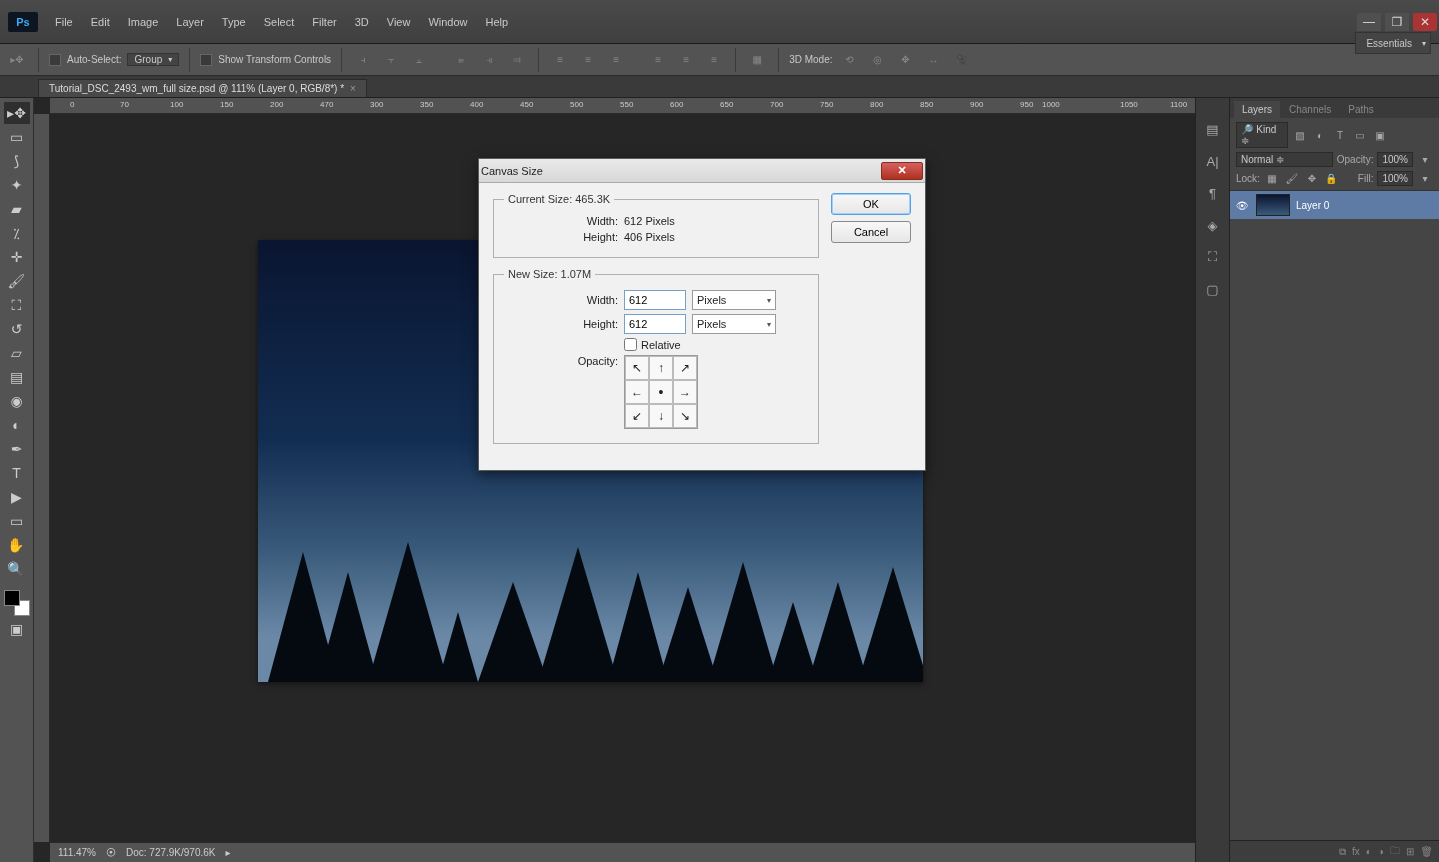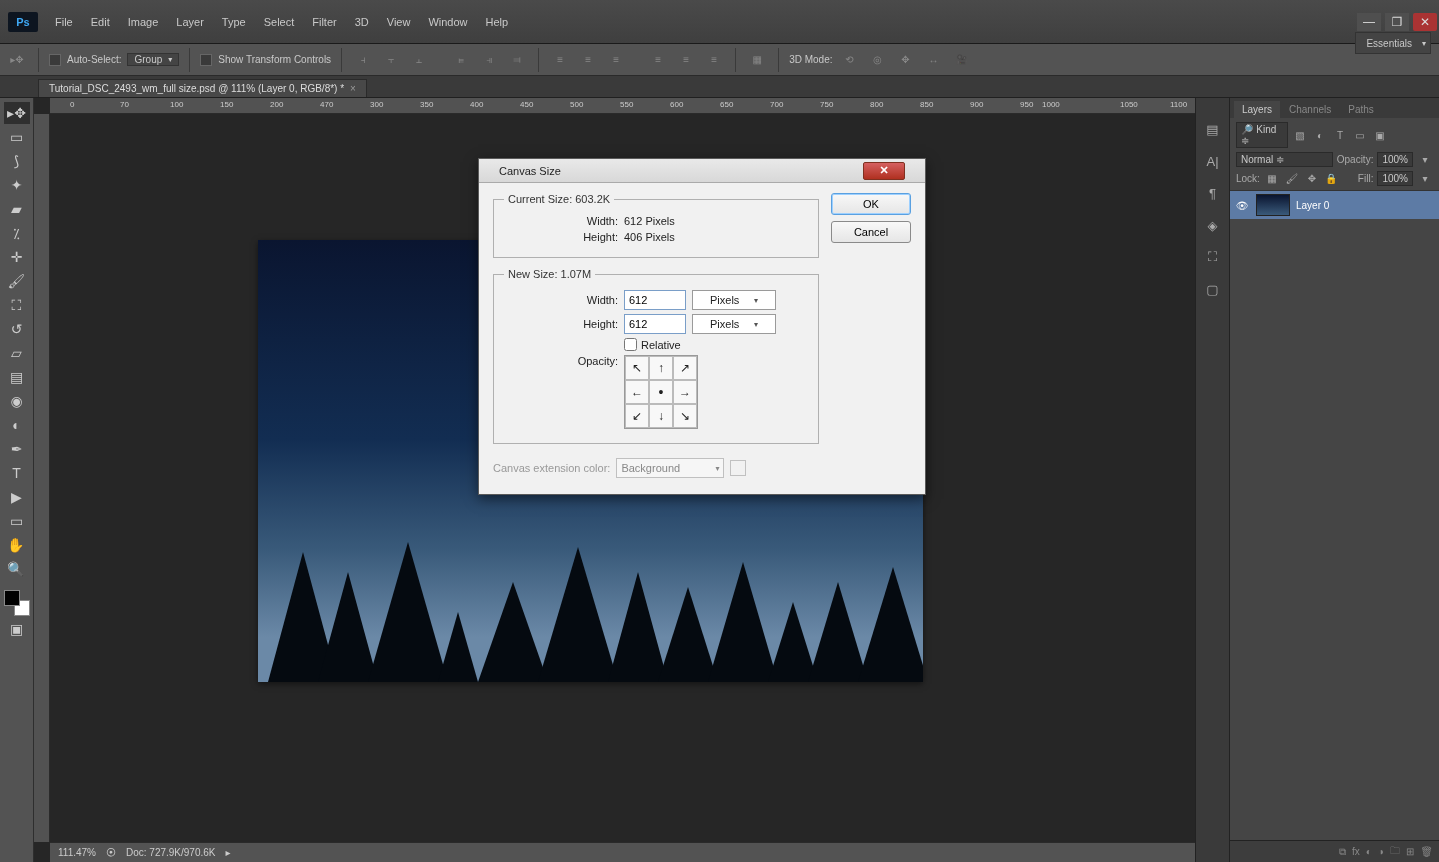--- a/index.html
+++ b/index.html
@@ -59,7 +59,7 @@
 
 
 .dialog { position: absolute; left: 478px; top: 158px; width: 448px; background: #f1f1f1; border: 1px solid #5a5a5a; box-shadow: 0 4px 12px rgba(0,0,0,0.5); font-size: 11px; color: #222; }
-.dlg-title { height: 24px; background: linear-gradient(#e9e9e9,#d8d8d8); display: flex; align-items: center; padding: 0 20px; border-bottom: 1px solid #aaa; }
+.dlg-title { height: 24px; background: linear-gradient(#e9e9e9,#d8d8d8); display: flex; align-items: center; padding: 0 2px; border-bottom: 1px solid #aaa; }
 .dlg-close { margin-left: auto; width: 42px; height: 18px; background: #c05050; background: linear-gradient(#d56060,#b03020); border: 1px solid #803020; border-radius: 2px; color: #fff; display: flex; align-items: center; justify-content: center; font-size: 11px; font-weight: bold;}
 .dlg-body { padding: 10px 14px 16px 14px; display: flex; gap: 12px; }
 .dlg-left { flex: 1; }

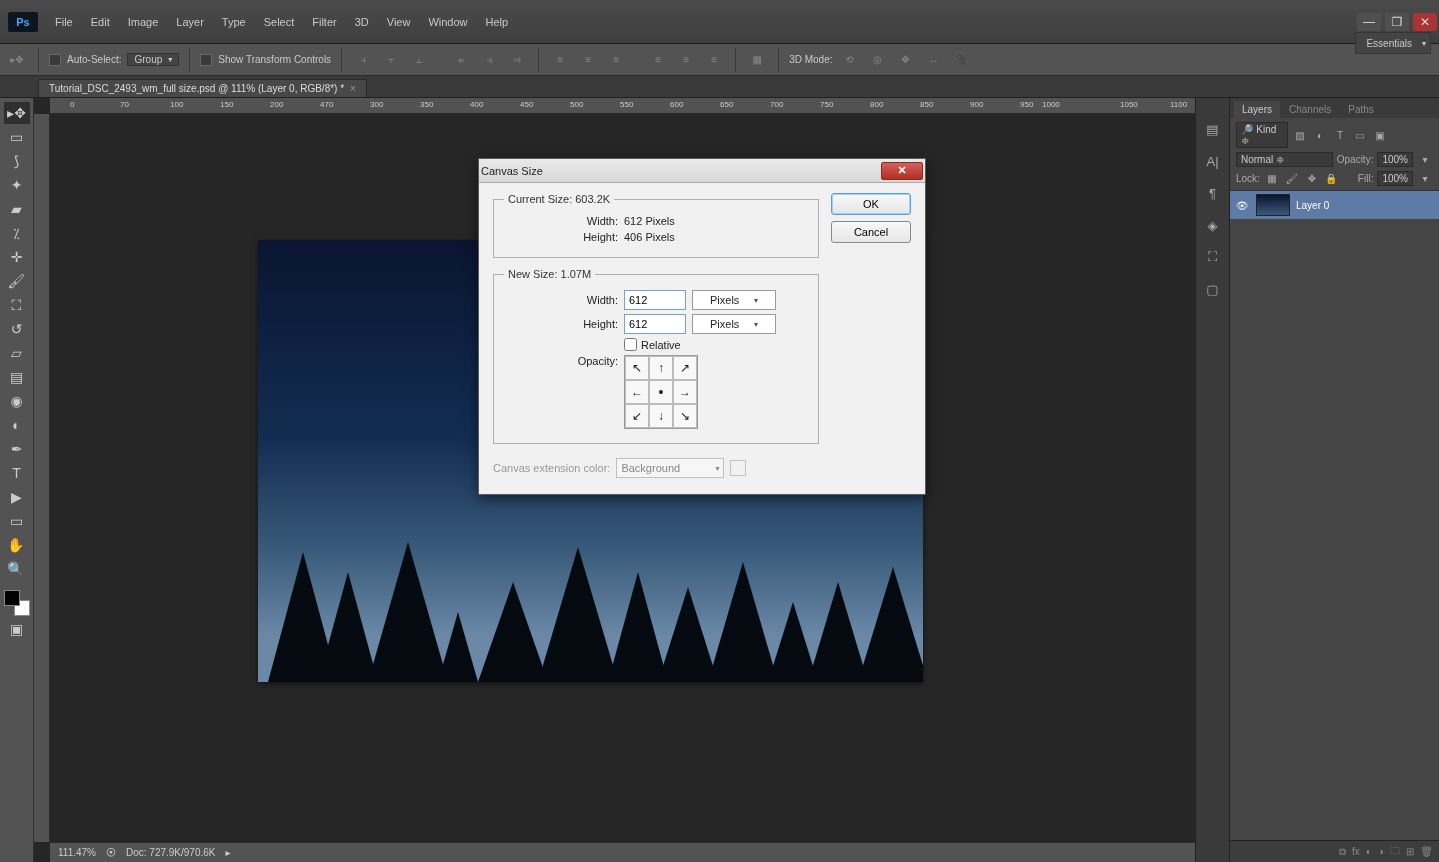--- a/index.html
+++ b/index.html
@@ -308,7 +308,7 @@
   <div class="dlg-body">
     <div class="dlg-left">
       <fieldset>
-        <legend>Current Size: 603.2K</legend>
+        <legend>Current Size: 465.3K</legend>
         <div class="fld-row">
           <span class="lbl">Width:</span>
           <span class="val">612 Pixels</span>

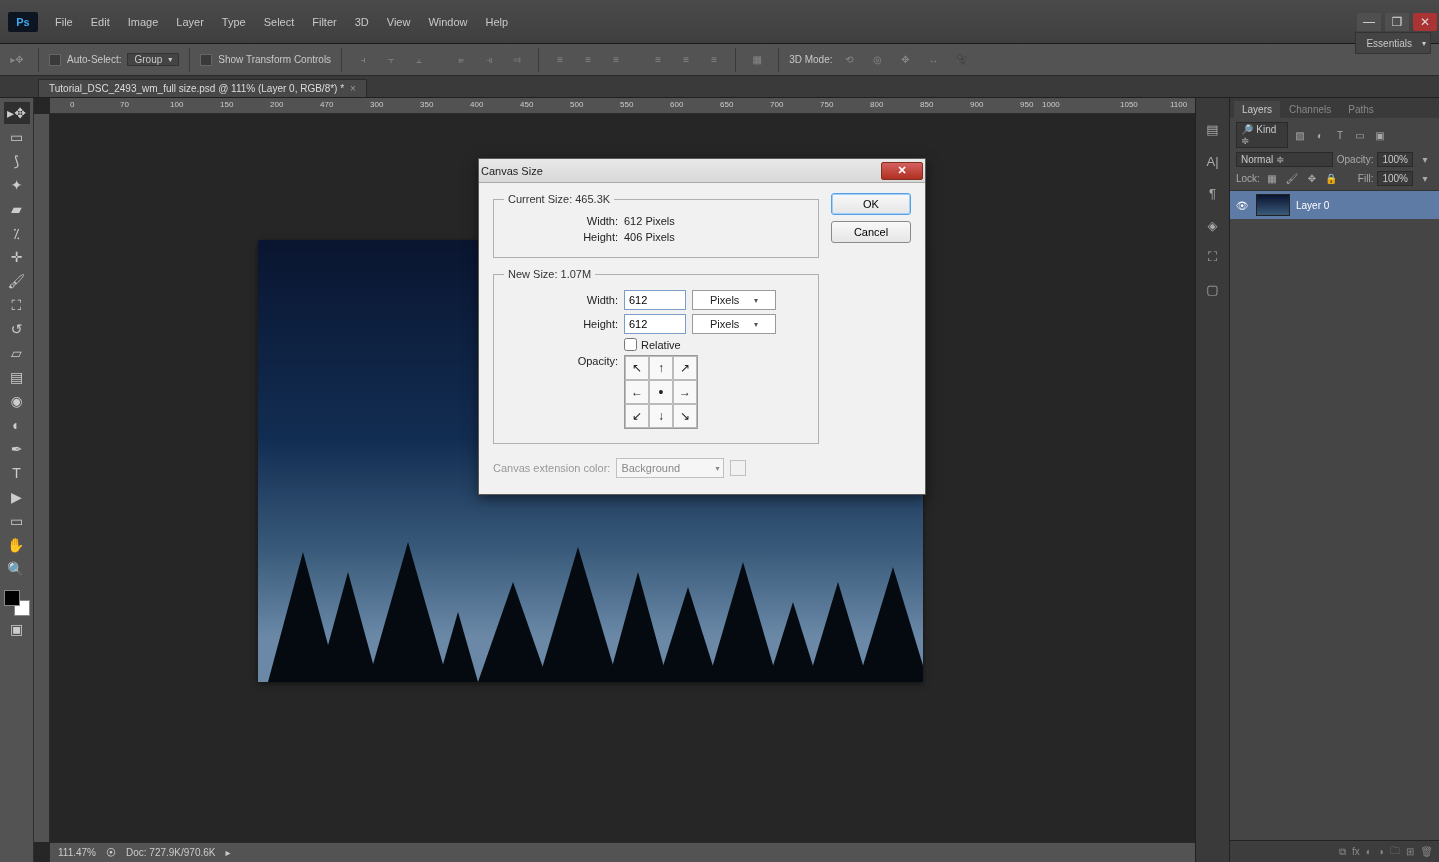--- a/index.html
+++ b/index.html
@@ -72,7 +72,7 @@
 .fld-row .lbl { width: 120px; text-align: right; padding-right: 6px; }
 .fld-row .val { }
 .fld-row input[type=text] { width: 62px; height: 20px; border: 1px solid #7a9ec8; padding: 0 4px; font-size: 11px; }
-.fld-row .unit { width: 84px; height: 20px; border: 1px solid #9a9a9a; background: #fff; margin-left: 6px; padding: 0 17px; display: flex; align-items: center; justify-content: space-between; }
+.fld-row .unit { width: 84px; height: 20px; border: 1px solid #9a9a9a; background: #fff; margin-left: 6px; padding: 0 4px; display: flex; align-items: center; justify-content: space-between; }
 .fld-row .unit::after { content: "▾"; font-size: 8px; color: #555; }
 .anchor { display: grid; grid-template-columns: repeat(3,24px); grid-template-rows: repeat(3,24px); gap: 0; border: 1px solid #999; }
 .anchor div { border: 1px solid #bbb; display: flex; align-items: center; justify-content: center; font-size: 12px; background: #f8f8f8; }

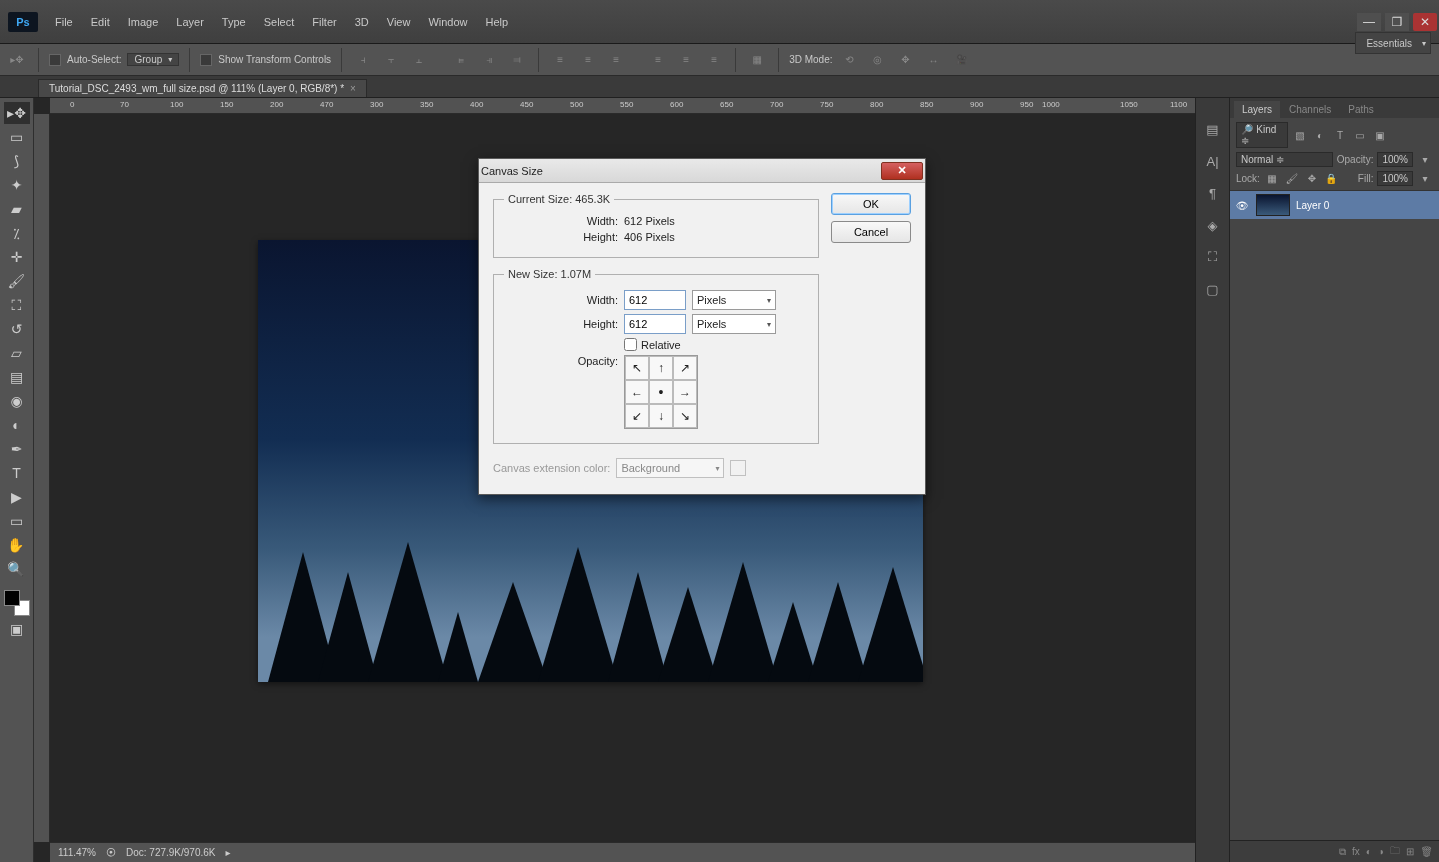--- a/index.html
+++ b/index.html
@@ -350,11 +350,6 @@
           </div>
         </div>
       </fieldset>
-      <div class="ext-row">
-        <span>Canvas extension color:</span>
-        <span class="dd2">Background</span>
-        <span class="sw"></span>
-      </div>
     </div>
     <div class="dlg-btns">
       <button class="ok">OK</button>

